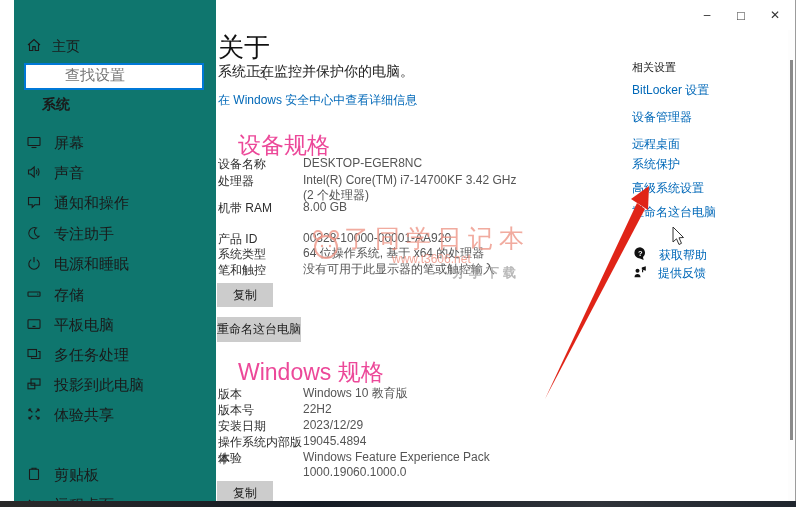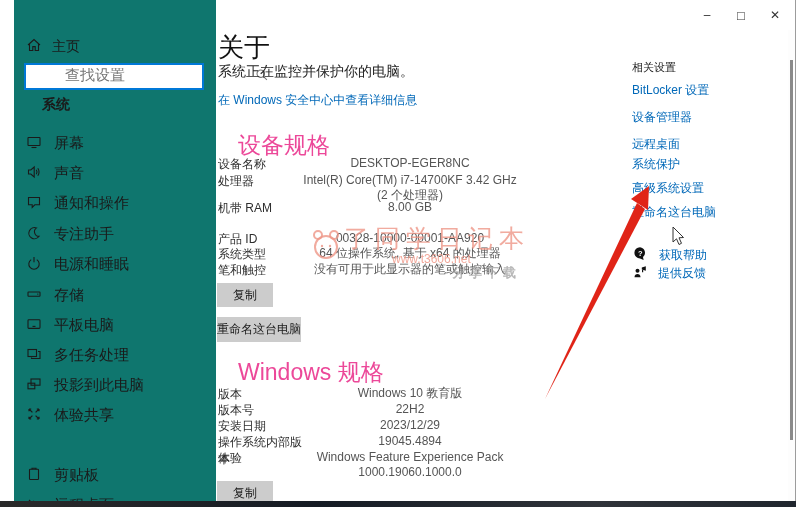--- a/index.html
+++ b/index.html
@@ -35,7 +35,7 @@
   .h2 { position:absolute; left:218px; font-size:23px; font-weight:400; color:#ec4899;margin-left:20px; }
   .spec-row { position:absolute; left:218px; font-size:12px; color:#333; }
   .spec-row .lbl { display:inline-block; width:85px; vertical-align:top; color:#2e2e2e; }
-  .spec-row .val { display:inline-block; width:214px; vertical-align:top; color:#555; line-height:14.5px;text-align:center; }
+  .spec-row .val { display:inline-block; width:214px; vertical-align:top; color:#555; line-height:14.5px; }
   .btn { position:absolute; background:#cccccc; border:none; font-size:12px; color:#1a1a1a;
          font-family:"Liberation Sans",sans-serif; cursor:pointer; text-align:center; }
 

